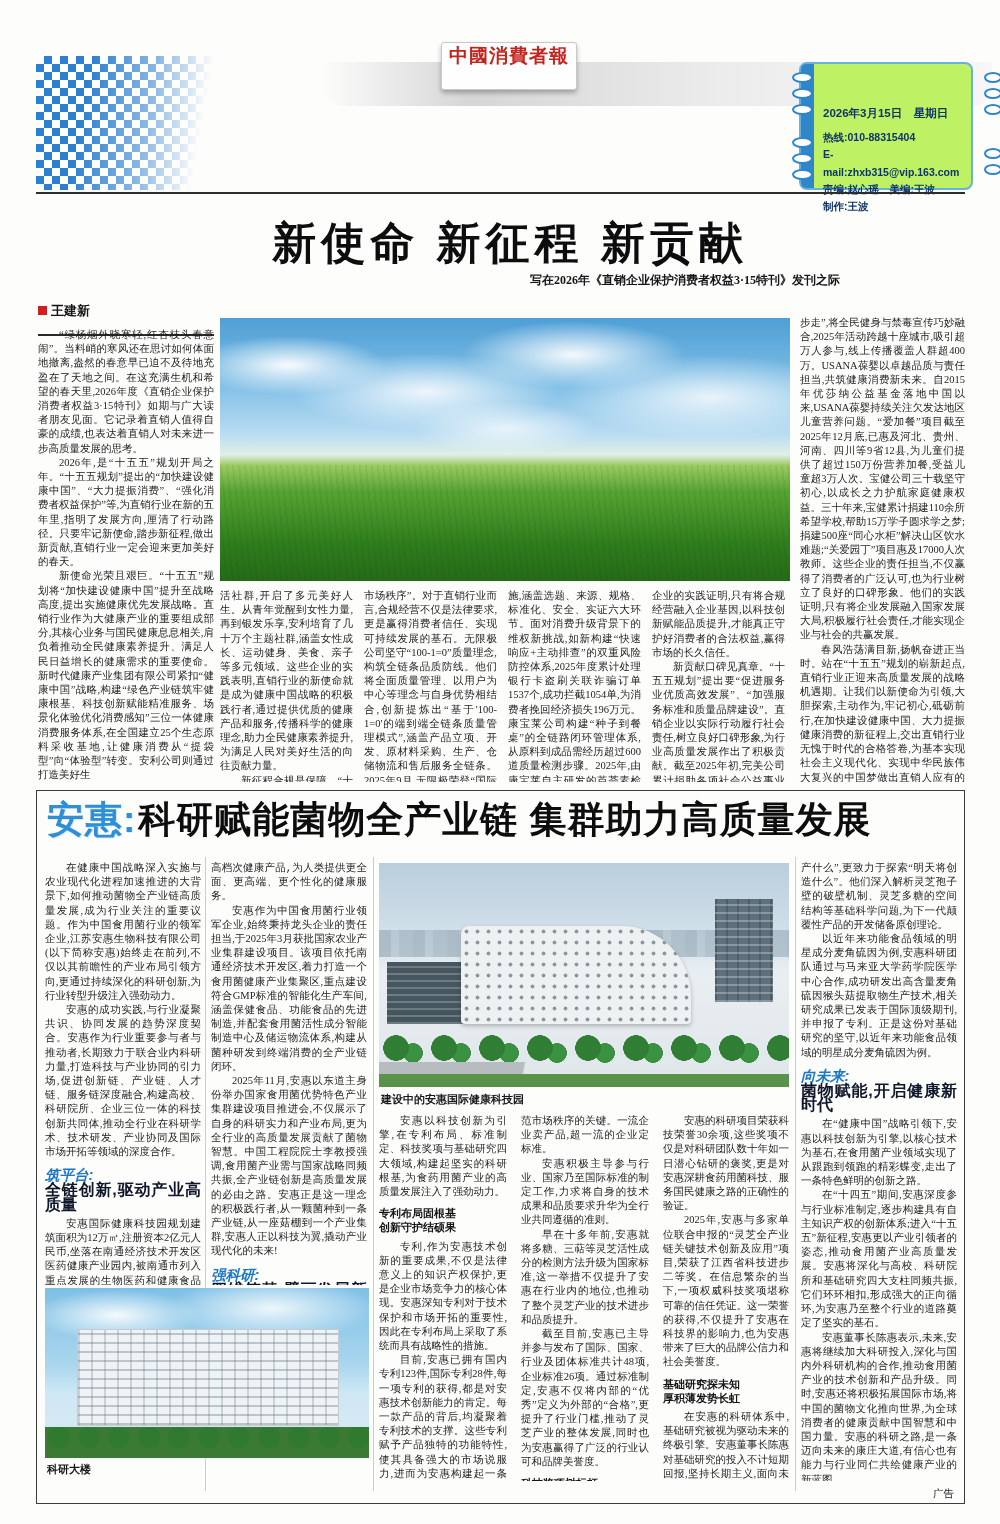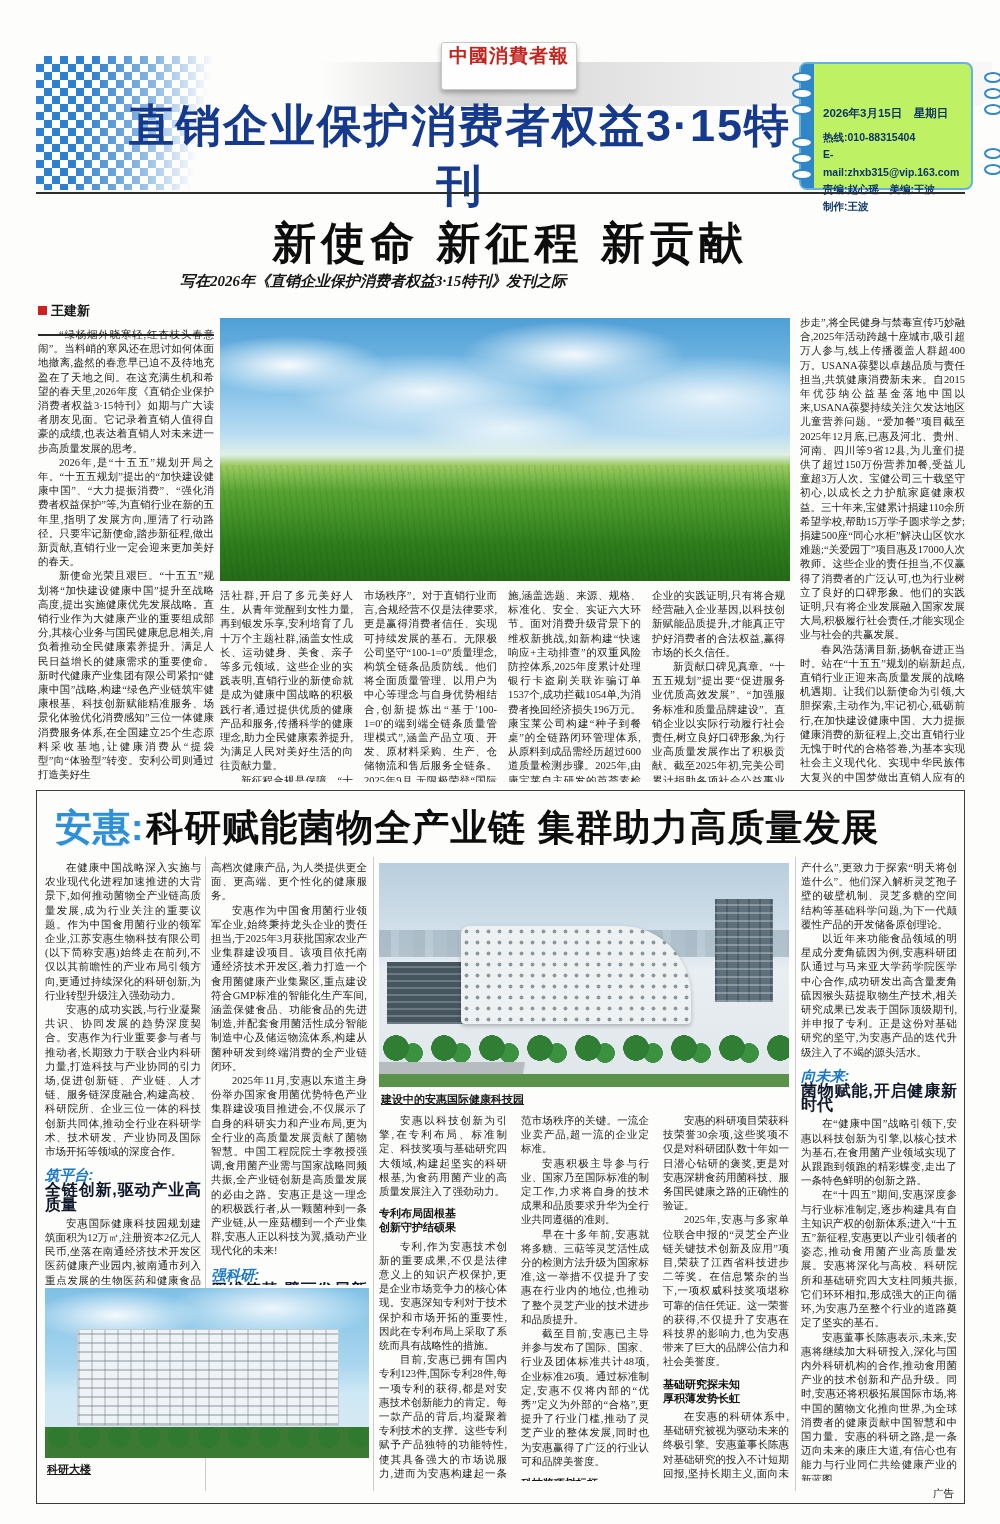--- a/index.html
+++ b/index.html
@@ -124,7 +124,6 @@
   <div class="abs ribbon">
     <span>中國消費者報</span>
   </div>
-  <h1 class="abs edition-title">直销企业保护消费者权益3·15特刊</h1>
 
   <div class="abs infobox">
     <div class="spine"></div>

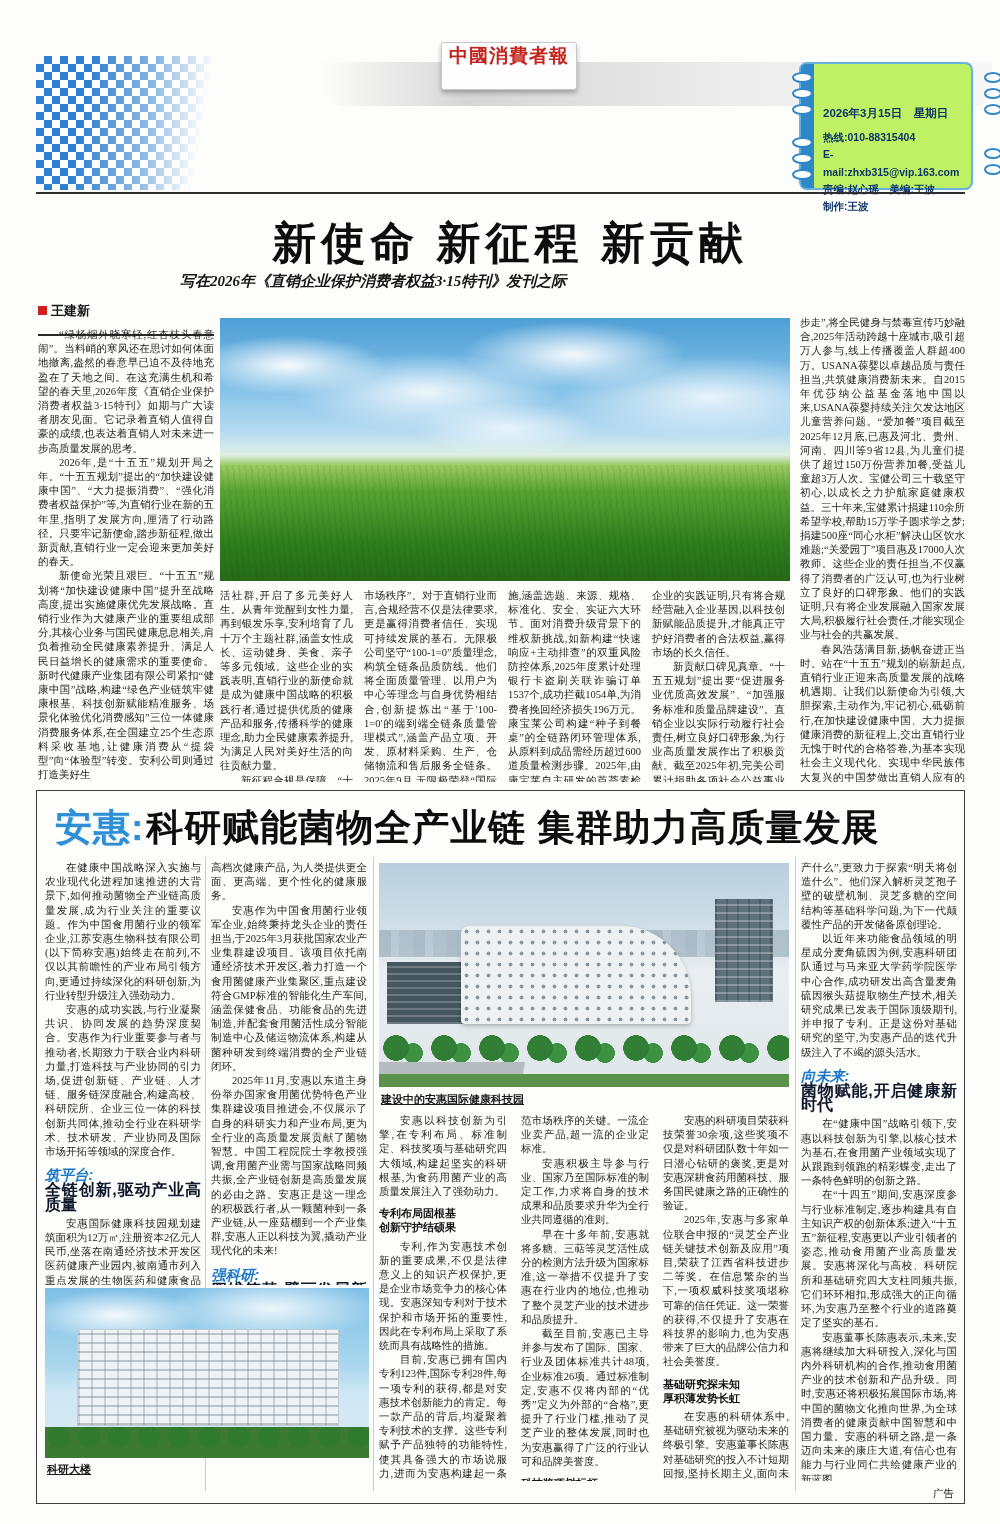--- a/index.html
+++ b/index.html
@@ -35,7 +35,7 @@
   
   .a1-headline{left:180px;top:214px;width:660px;margin:0;text-align:center;
     font-family:"Liberation Sans","DejaVu Sans",sans-serif;font-size:44px;font-weight:900;letter-spacing:5px;color:#0d0d0d;}
-  .a1-sub{left:180px;top:272px;width:660px;margin:0;text-align:left;font-size:15px;font-weight:600;color:#161616;font-style:italic;}
+  .a1-sub{left:180px;top:272px;width:660px;margin:0;text-align:right;font-size:12px;font-weight:600;color:#161616;}
   .byline{left:38px;top:302px;width:176px;border-bottom:2px solid #2a2a2a;padding-bottom:14px;
     font-family:"Liberation Sans","DejaVu Sans",sans-serif;font-size:13px;font-weight:bold;color:#141414;}
   .bsq{display:inline-block;width:9px;height:9px;background:#cf1f1f;margin-right:4px;}

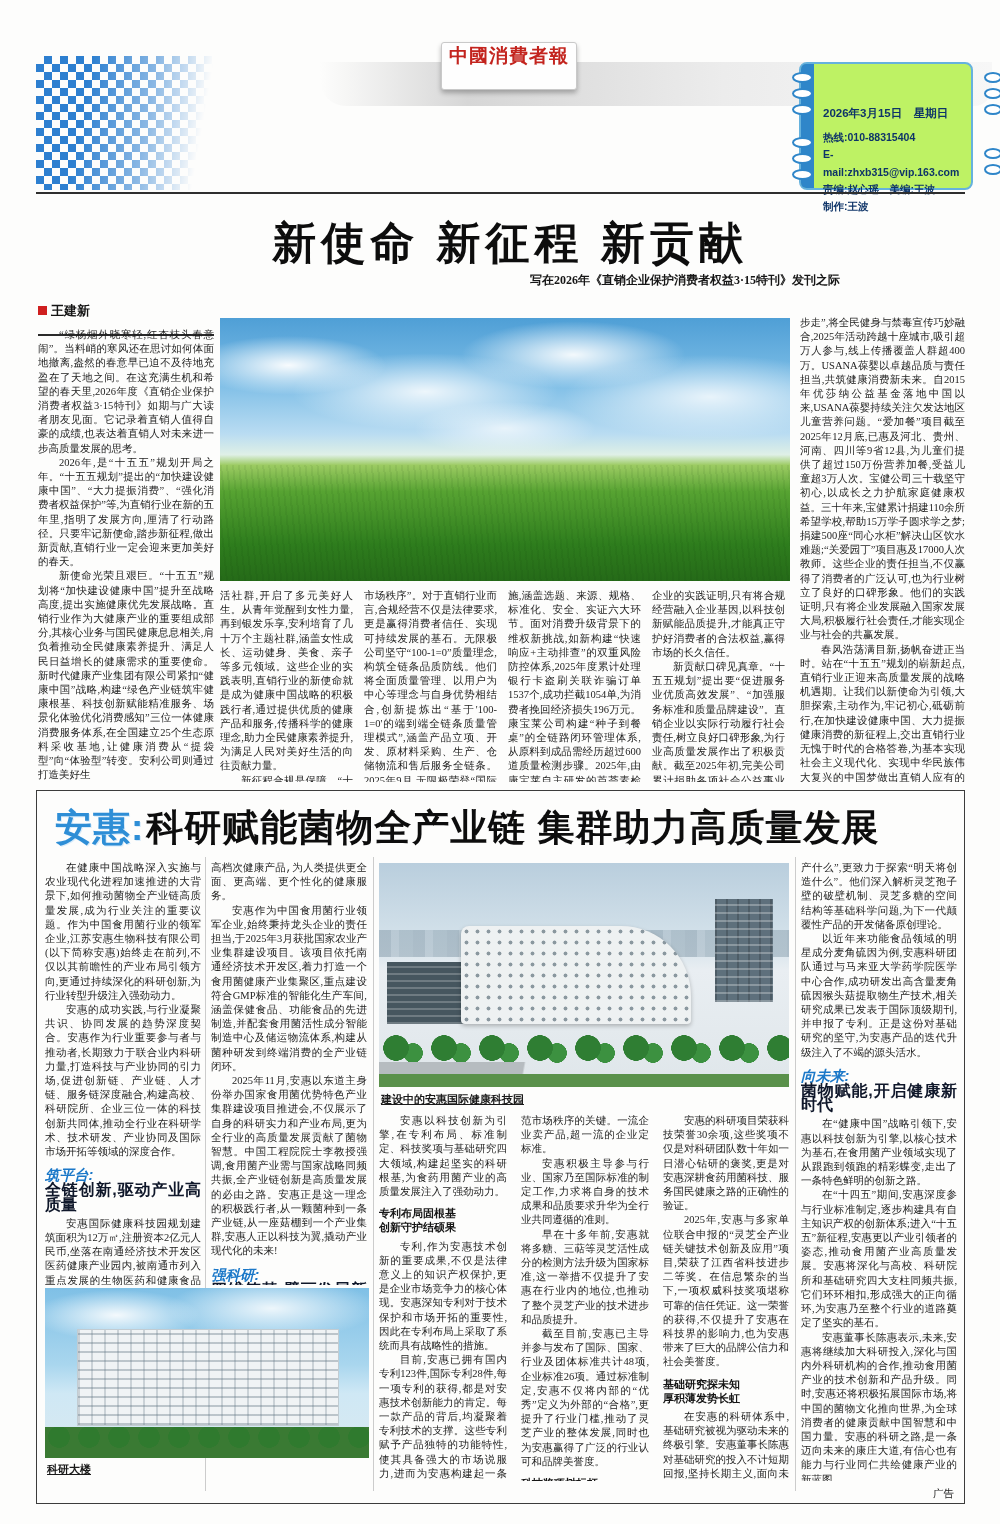--- a/index.html
+++ b/index.html
@@ -60,7 +60,7 @@
 
   
   .box{left:36px;top:790px;width:927px;height:712px;border:1.5px solid #3c3c3c;background:#fdfdfc;}
-  .a2-headline{position:absolute;left:10px;top:4px;margin:8px;white-space:nowrap;
+  .a2-headline{position:absolute;left:10px;top:4px;margin:0;white-space:nowrap;
     font-family:"Liberation Sans","DejaVu Sans",sans-serif;font-size:37px;font-weight:900;letter-spacing:1px;color:#0d0d0d;}
   .brand{color:#2e8ed6;text-shadow:1px 1px 0 #d9ecfa;margin-right:2px;}
   .vr{position:absolute;top:66px;bottom:12px;width:1px;background:#cccccc;}

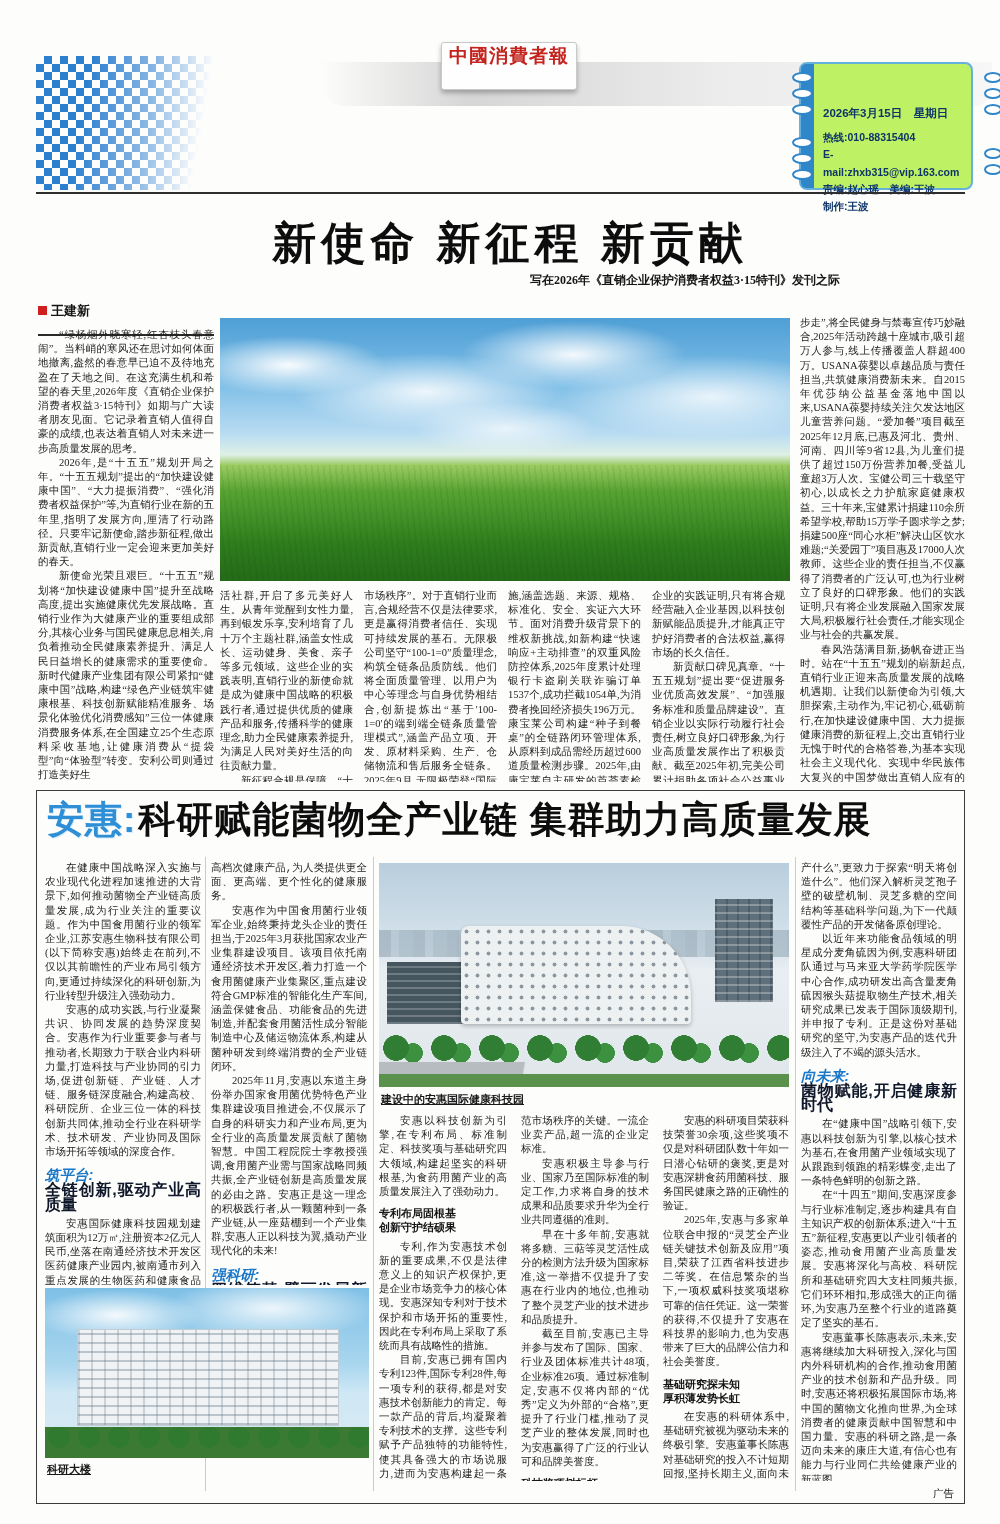--- a/index.html
+++ b/index.html
@@ -262,7 +262,7 @@
     <div class="abs col lcR">
       <div>
           <p style="text-indent: 0px;">产什么”,更致力于探索“明天将创造什么”。他们深入解析灵芝孢子壁的破壁机制、灵芝多糖的空间结构等基础科学问题,为下一代颠覆性产品的开发储备原创理论。</p>
-          <p>以近年来功能食品领域的明星成分麦角硫因为例,安惠科研团队通过与马来亚大学药学院医学中心合作,成功研发出高含量麦角硫因猴头菇提取物生产技术,相关研究成果已发表于国际顶级期刊,并申报了专利。正是这份对基础研究的坚守,为安惠产品的迭代升级注入了不竭的源头活水。</p>
+          <p>以近年来功能食品领域的明星成分麦角硫因为例,安惠科研团队通过与马来亚大学药学院医学中心合作,成功研发出高含量麦角硫因猴头菇提取物生产技术,相关研究成果已发表于国际顶级期刊,并申报了专利。正是这份对基础研究的坚守,以近年来功能食品领域的明星成分麦角硫因为例。</p>
         </div>
       <h3 class="bh">向未来:</h3>
       <h4 class="bh2">菌物赋能,开启健康新时代</h4>

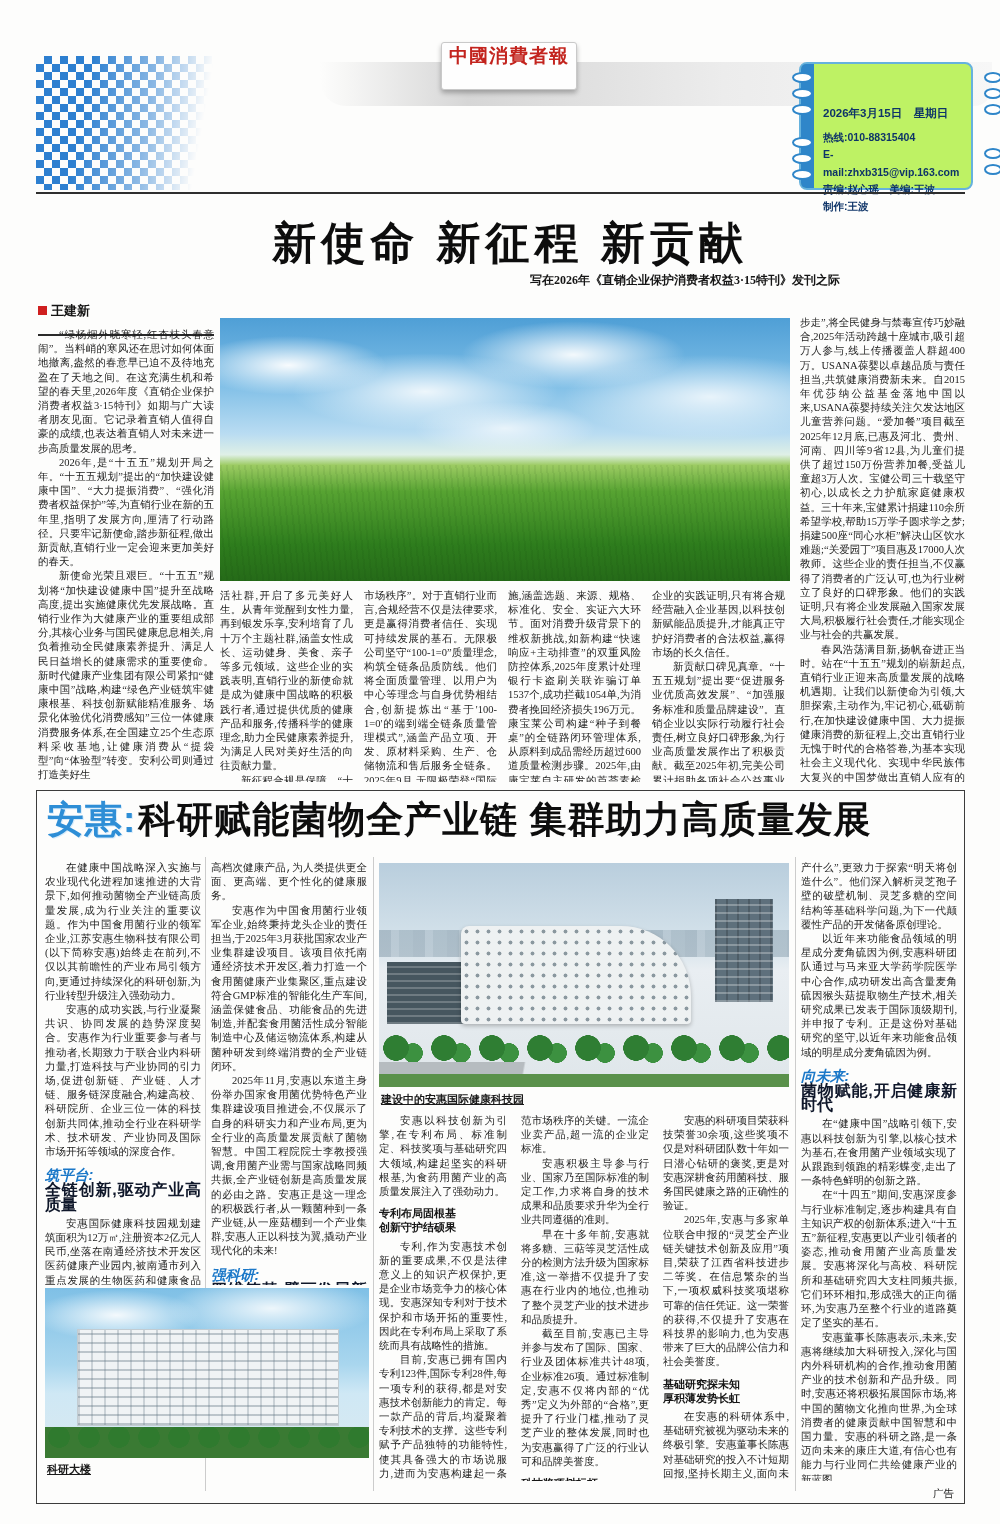--- a/index.html
+++ b/index.html
@@ -93,7 +93,7 @@
     background:linear-gradient(100deg,#b6bcc0 72%,transparent 73%);}
   .p2-lawn{position:absolute;left:0;right:0;bottom:0;height:6%;background:#5a914b;}
   .cap{font-weight:bold;font-size:11px;color:#1a1a1a;margin:0;
-       font-family:"Liberation Sans","DejaVu Sans",sans-serif;text-decoration:underline;}
+       font-family:"Liberation Sans","DejaVu Sans",sans-serif;}
   .cap1{left:344px;top:301px;width:410px;}
   .mcA{left:342px;top:323px;width:128px;height:367px;}
   .mcB{left:484px;top:323px;width:128px;height:367px;}

